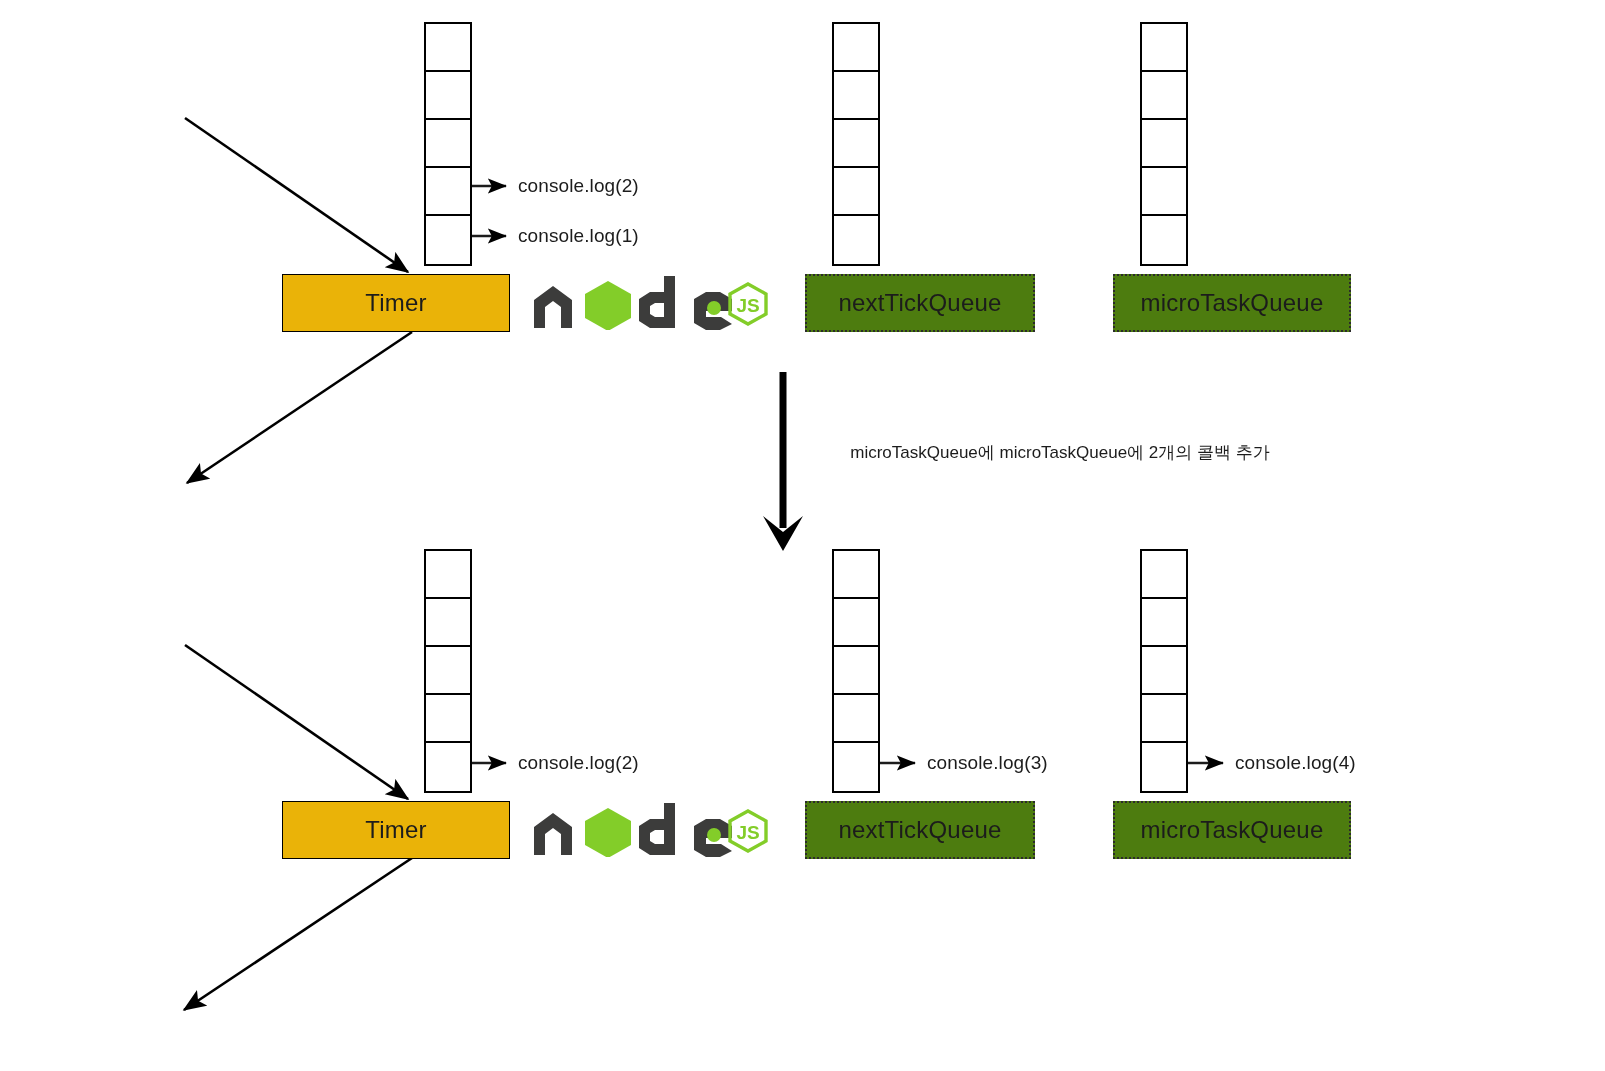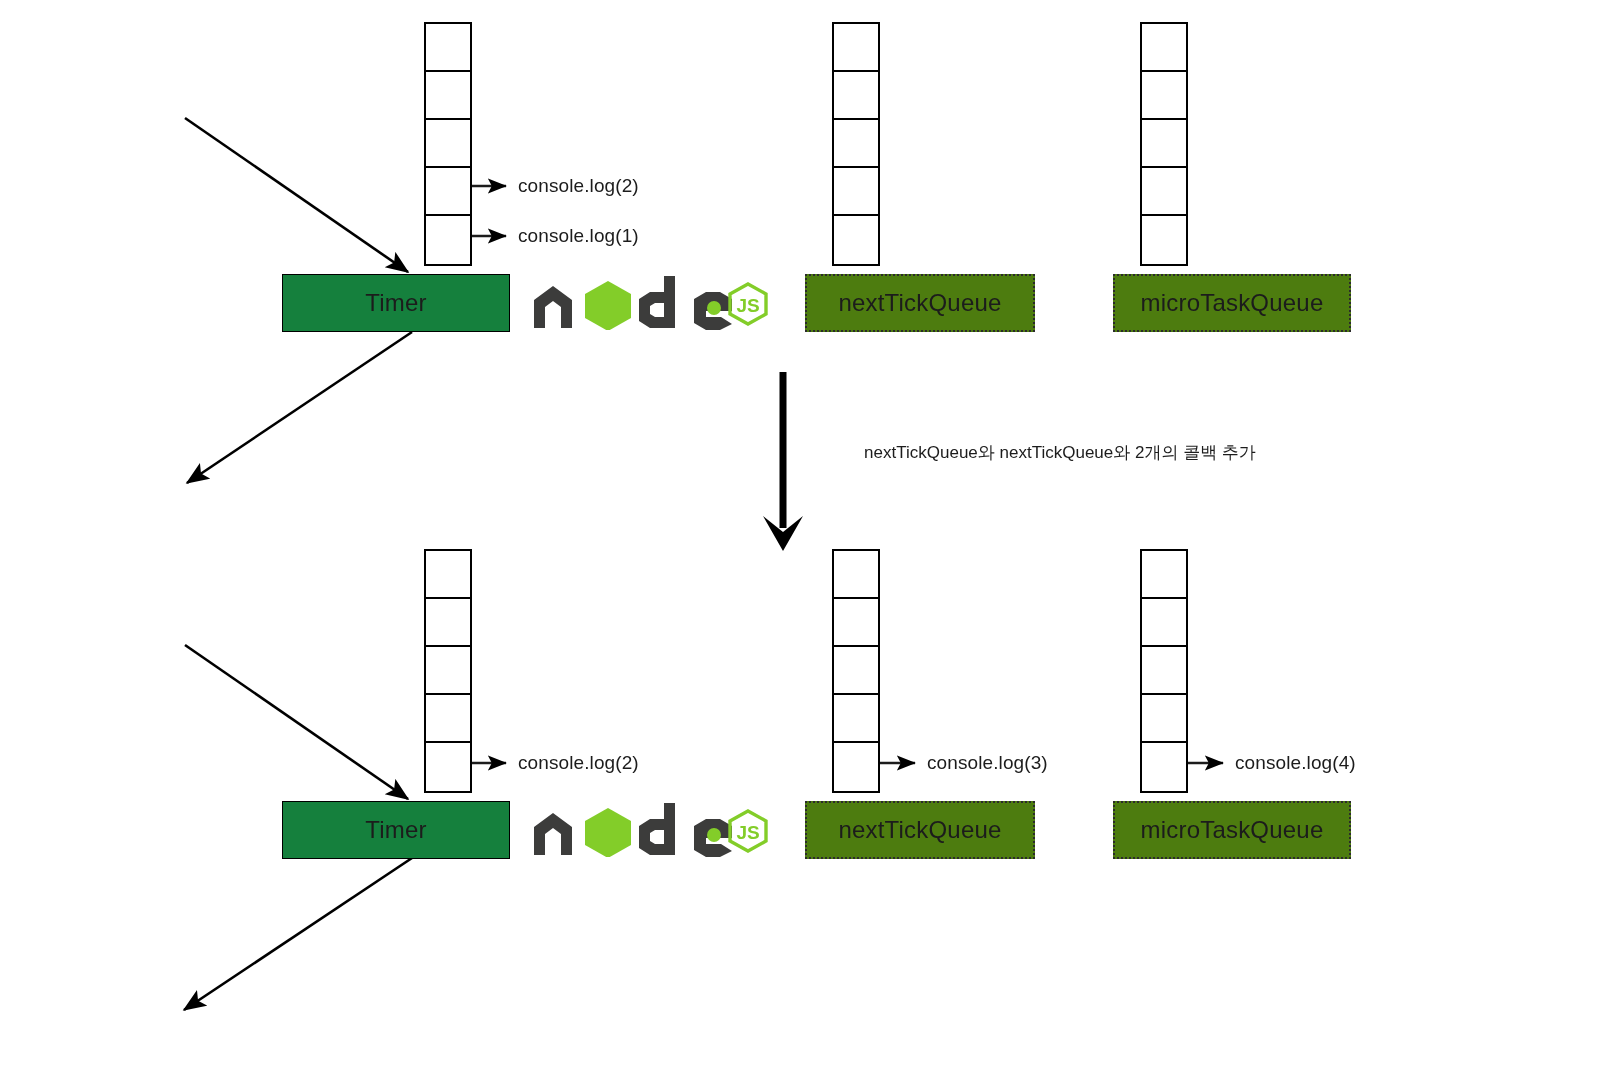--- a/index.html
+++ b/index.html
@@ -47,7 +47,7 @@
     position: absolute;
     box-sizing: border-box;
     border: 1.6px solid #000000;
-    background: #15803d;
+    background: #eab308;
     display: flex;
     align-items: center;
     justify-content: center;

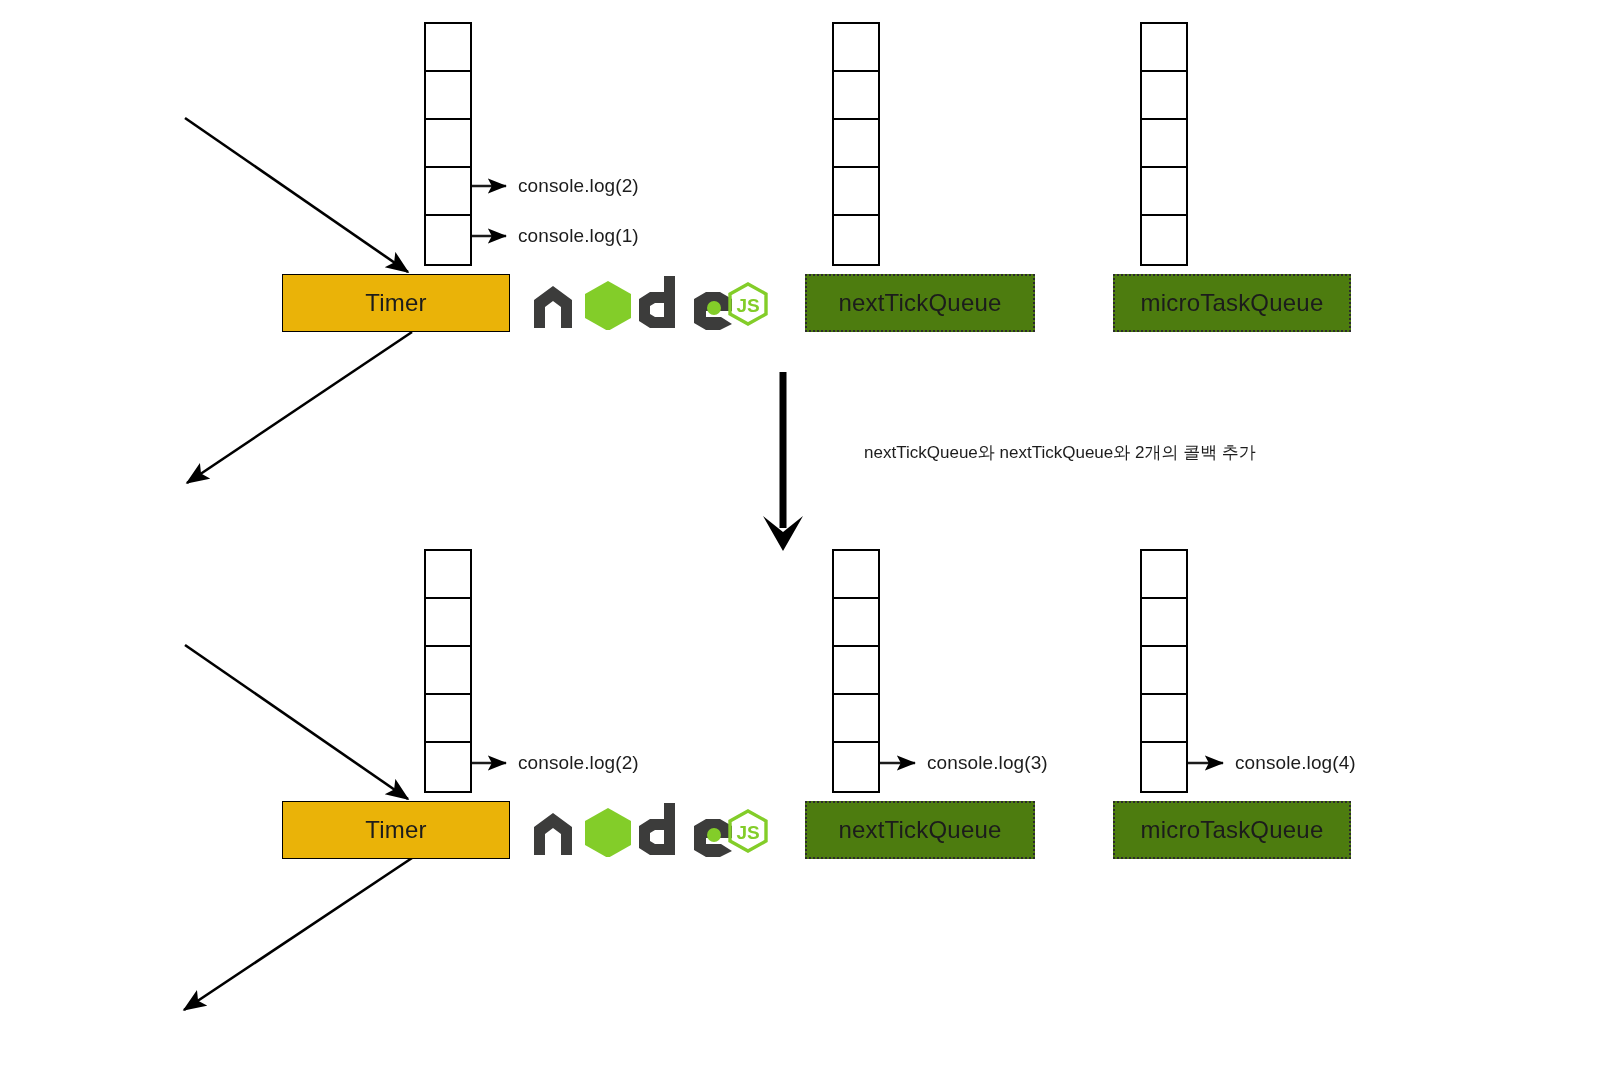--- a/index.html
+++ b/index.html
@@ -166,7 +166,7 @@
   <div class="box-dotted" style="left:1113px; top:274px; width:238px; height:58px;">microTaskQueue</div>
 
   <div class="annotation" style="left:800px; top:440px; width:520px;">
-    <div>nextTickQueue와 nextTickQueue와 2개의 콜백 추가</div>
+    <div>microTaskQueue에 microTaskQueue에 2개의 콜백 추가</div>
   </div>
 
   <div class="stack" style="left:424px; top:549px; height:244px;">

